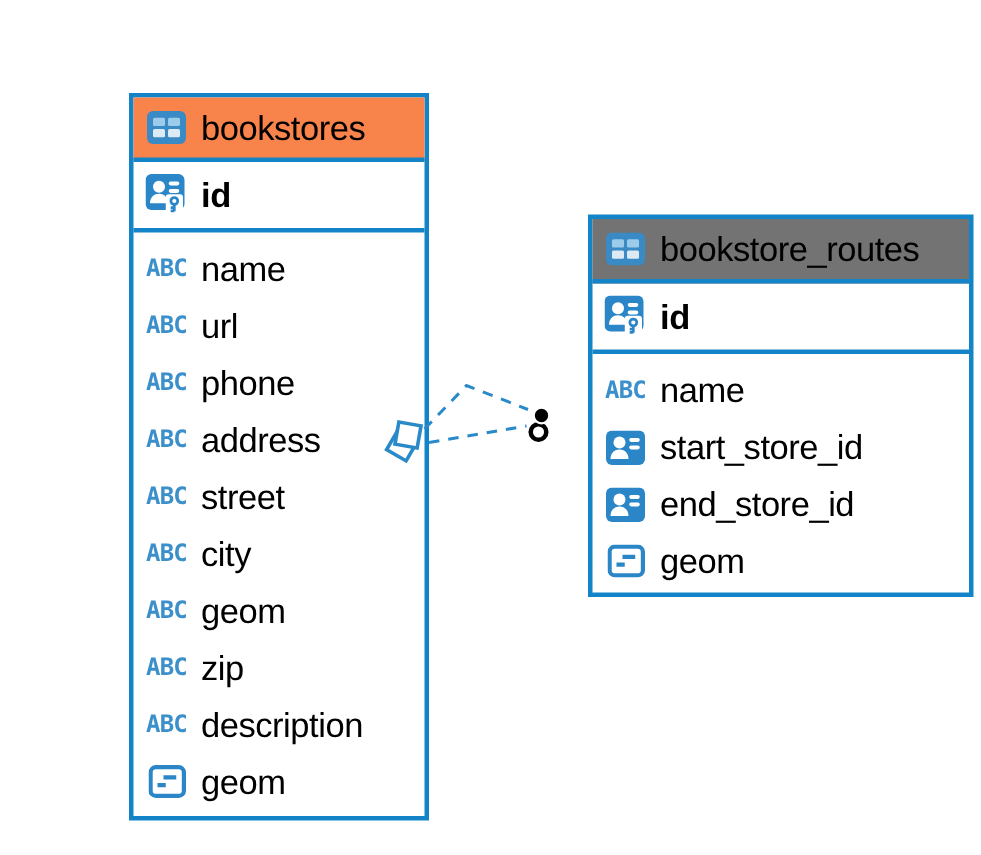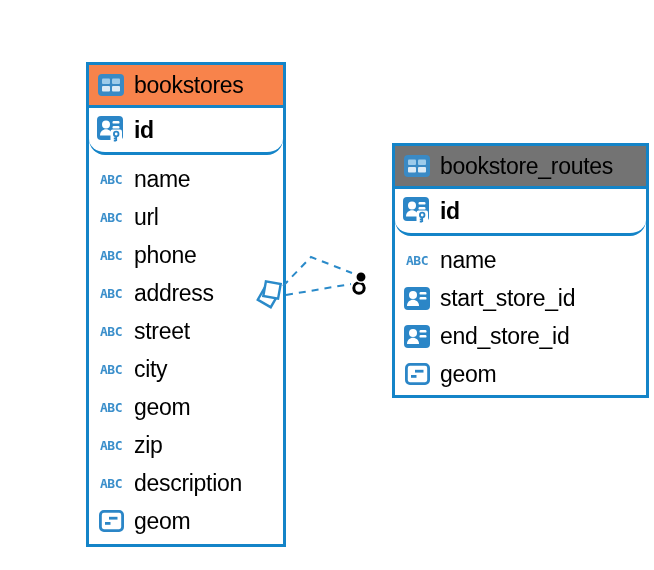--- a/index.html
+++ b/index.html
@@ -30,7 +30,6 @@
     border-bottom:3px solid #1484c8;
     display:flex;
     align-items:center;
-    border-radius:16px;
   }
   .t-pk .col-row { height:100%; }
   .t-pk .col-label { font-weight:bold; }

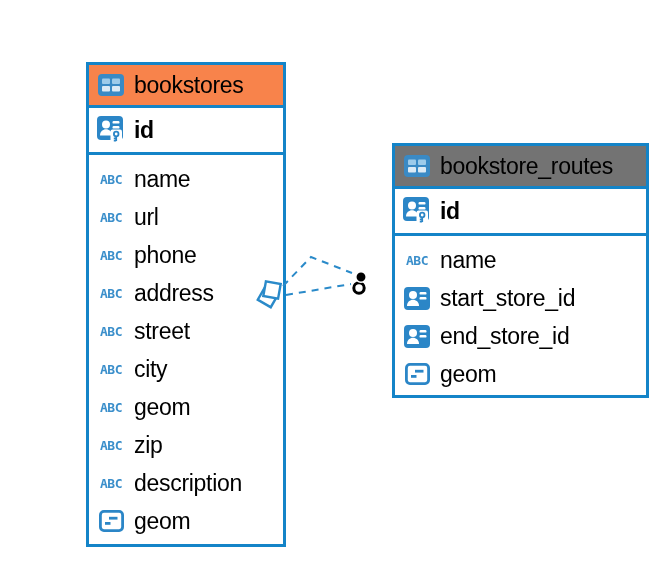--- a/index.html
+++ b/index.html
@@ -52,7 +52,7 @@
   .abc {
     font-family:"DejaVu Sans Mono",monospace;
     font-weight:bold;
-    font-size:13px;
+    font-size:16px;
     color:#3b8fcb;
     letter-spacing:-0.5px;
     line-height:1;

